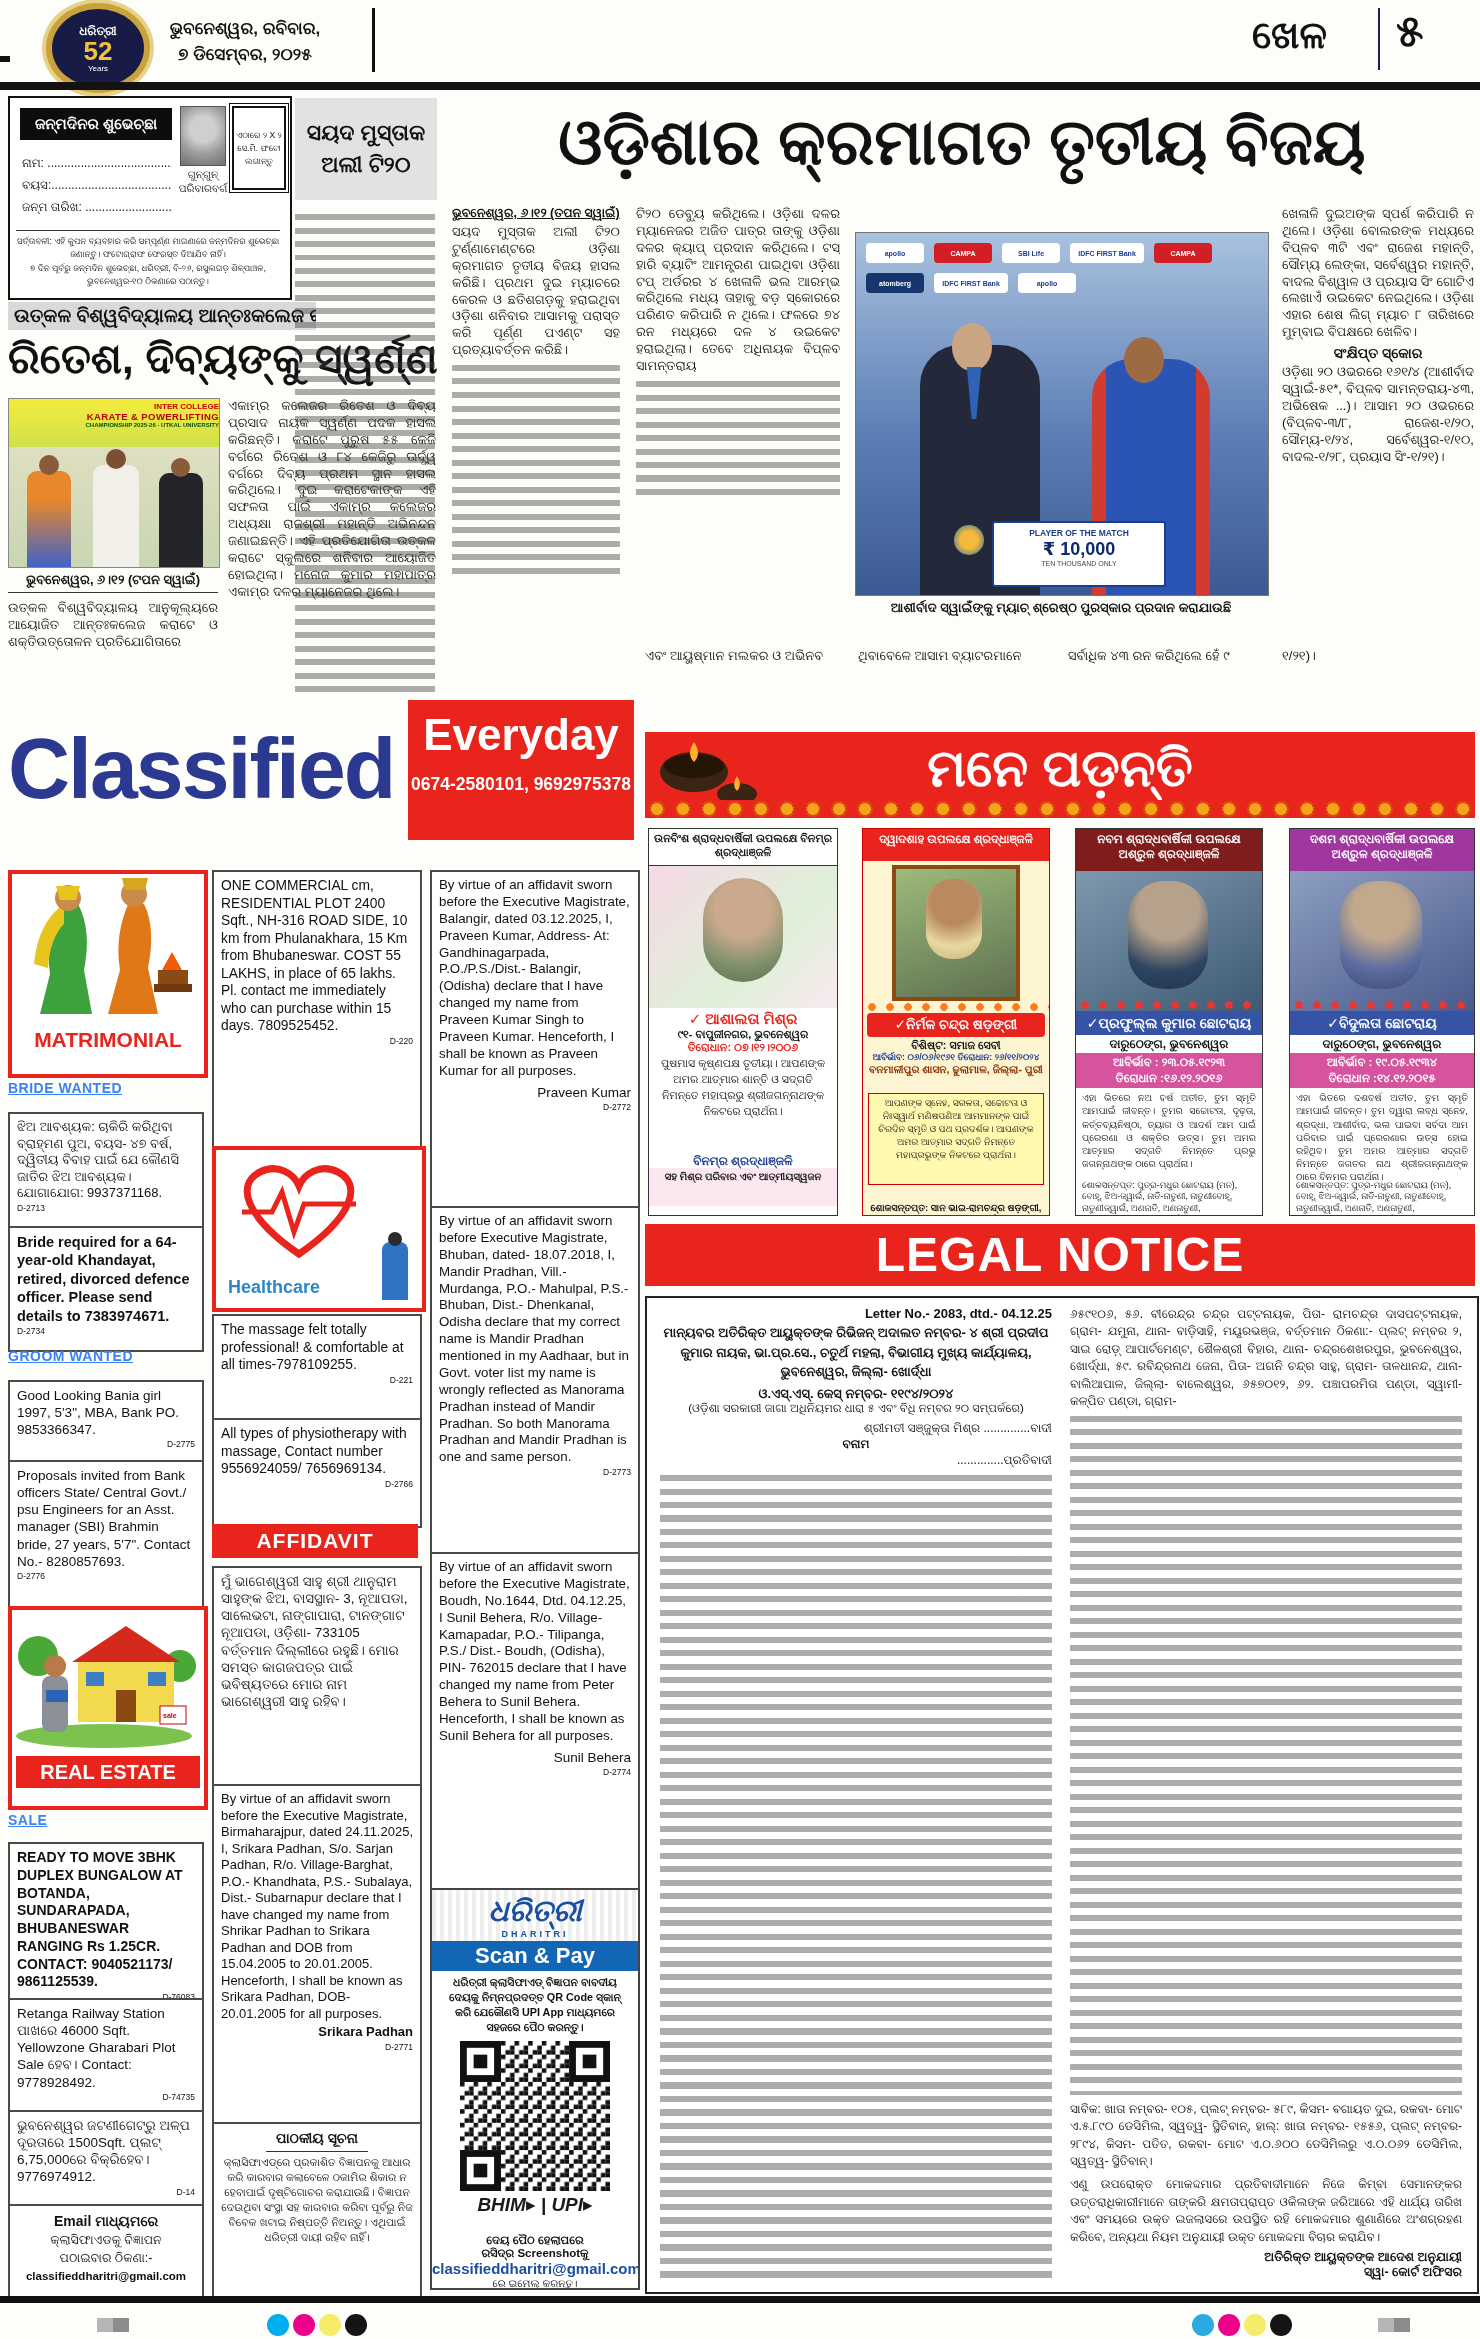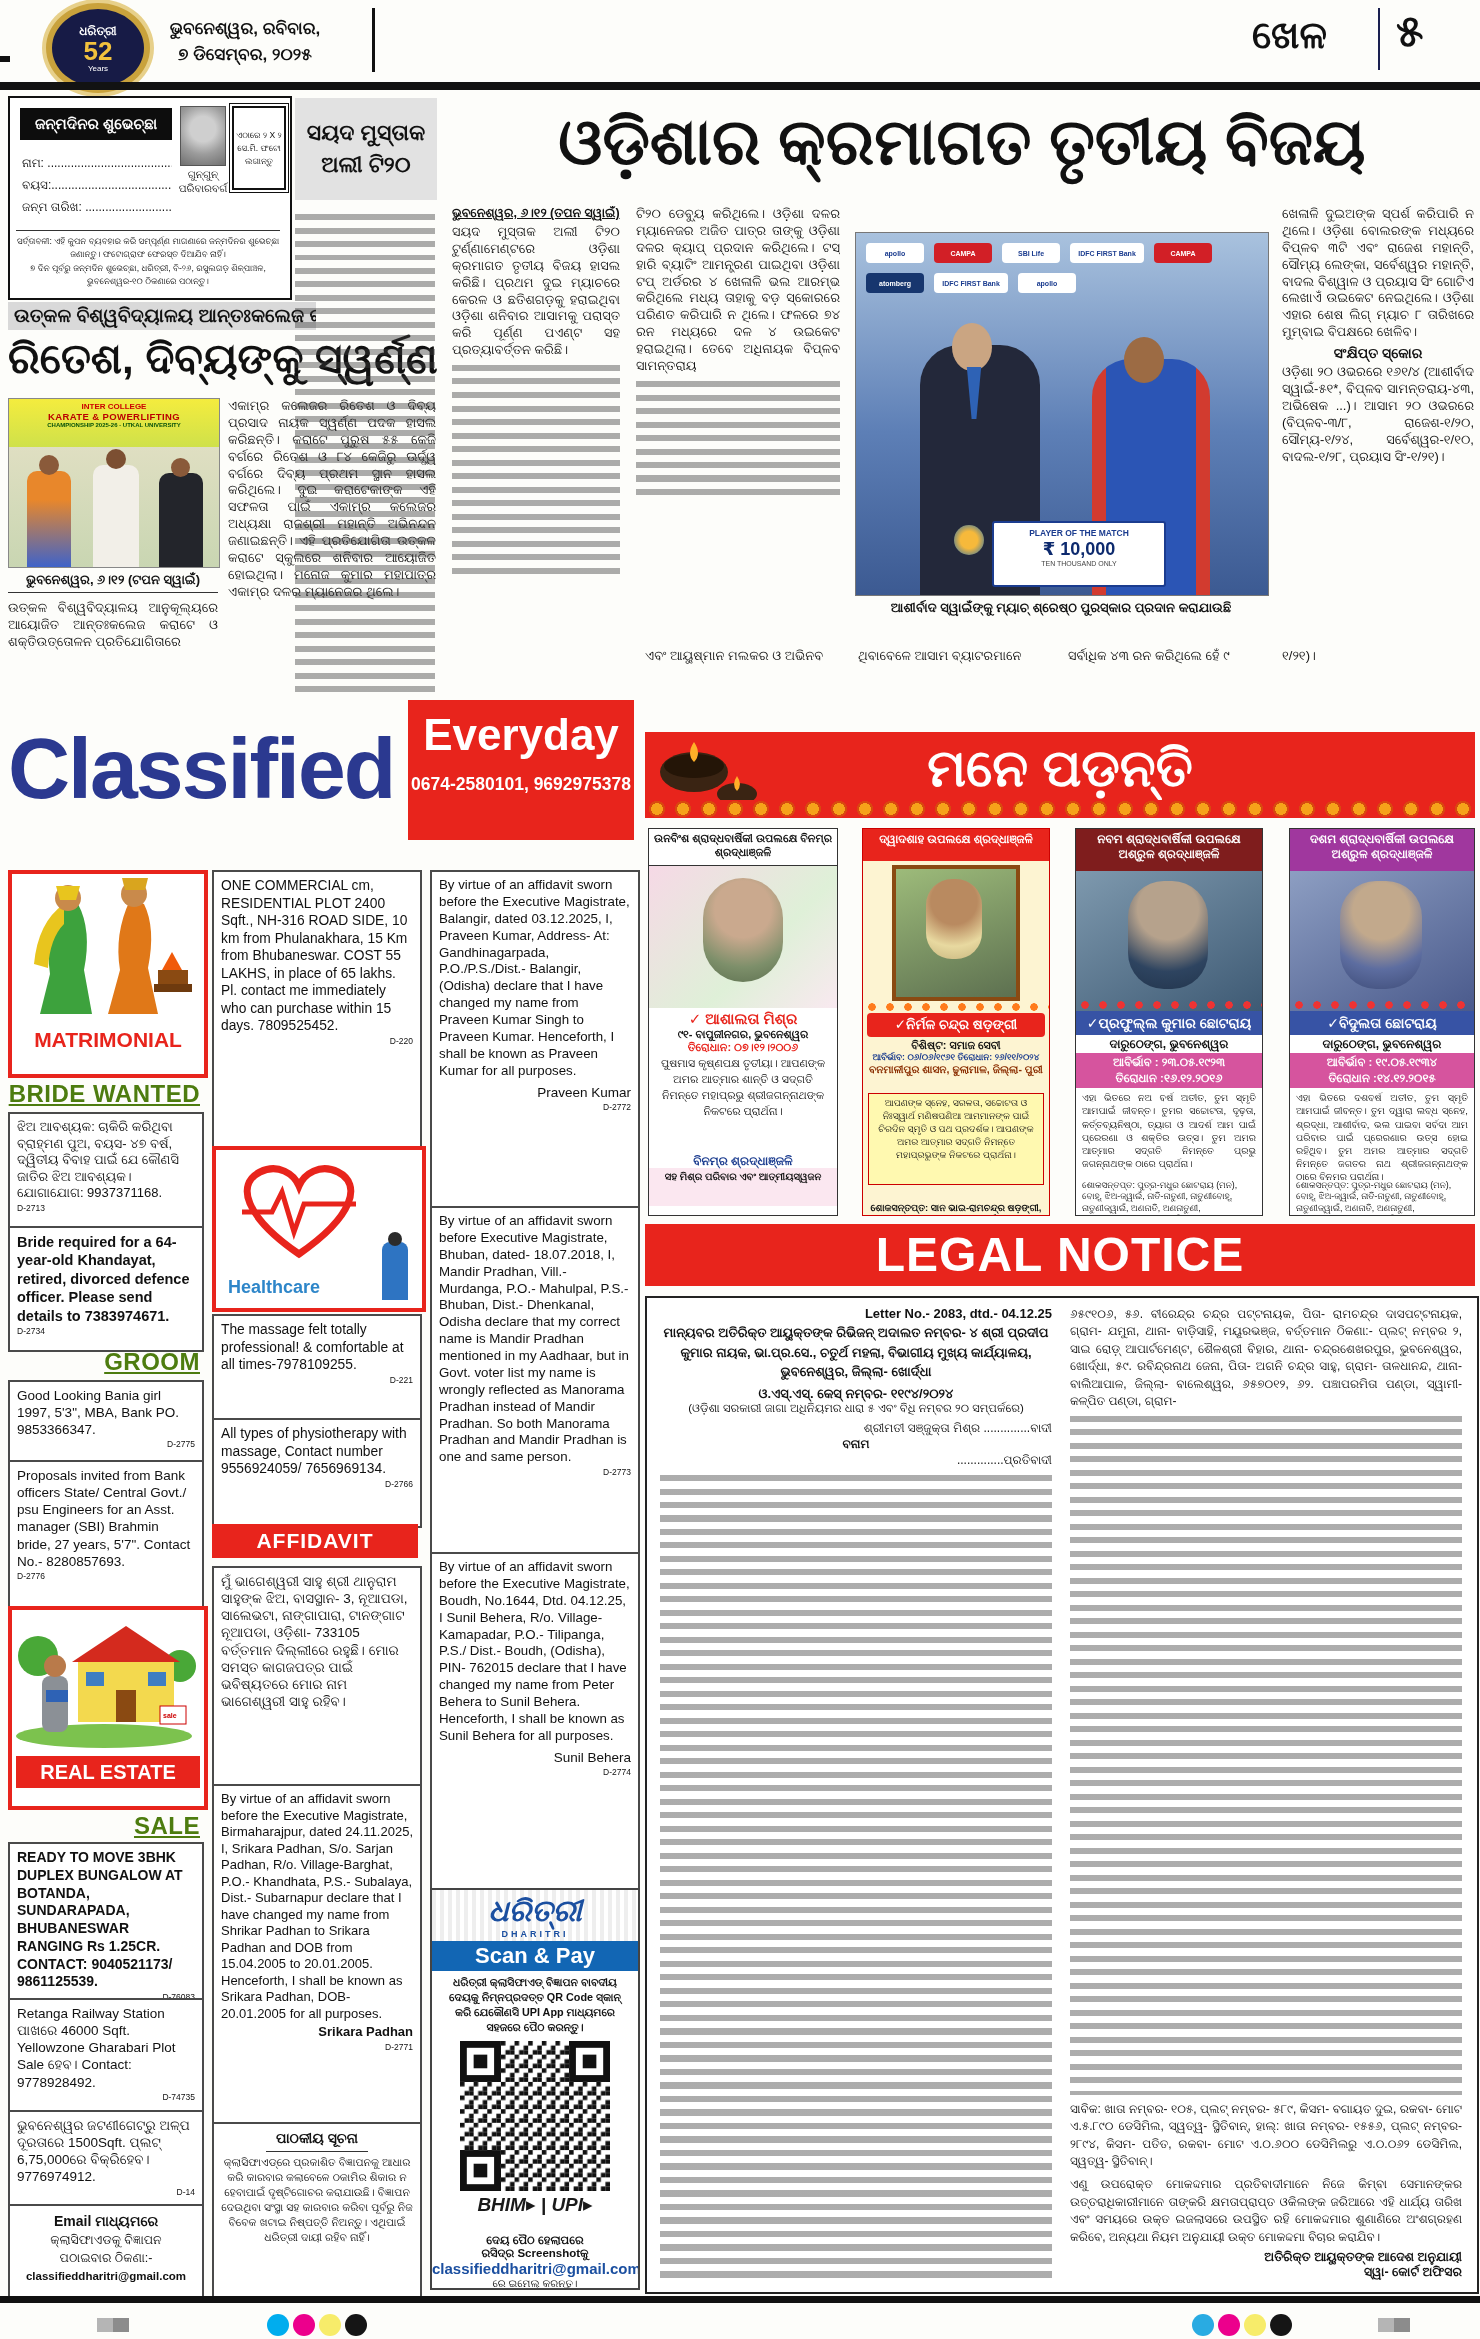--- a/index.html
+++ b/index.html
@@ -74,7 +74,7 @@
   <div class="abs b" style="left:8px;top:334px;width:432px;height:58px;font-size:42px;line-height:1.2;white-space:nowrap;overflow:hidden">ରିତେଶ, ଦିବ୍ୟଙ୍କୁ ସ୍ୱର୍ଣ୍ଣ ପଦକ</div>
 
   <div class="abs" style="left:8px;top:398px;width:210px;height:168px;background:linear-gradient(180deg,#e8e2c8,#c9d6b2);border:1px solid #888;overflow:hidden">
-    <div style="position:absolute;left:0;top:0;width:100%;height:48px;background:linear-gradient(180deg,#f4ec3e,#cfe14a);text-align:center">
+    <div style="position:absolute;left:0;top:0;width:100%;height:48px;background:linear-gradient(180deg,#f4ec3e,#cfe14a);text-align:right">
       <div style="font-size:8px;font-weight:700;color:#c00;padding-top:3px">INTER COLLEGE</div>
       <div style="font-size:9.5px;font-weight:800;color:#b00;letter-spacing:.4px">KARATE &amp; POWERLIFTING</div>
       <div style="font-size:6px;font-weight:700;color:#05510a">CHAMPIONSHIP 2025-26 · UTKAL UNIVERSITY</div>

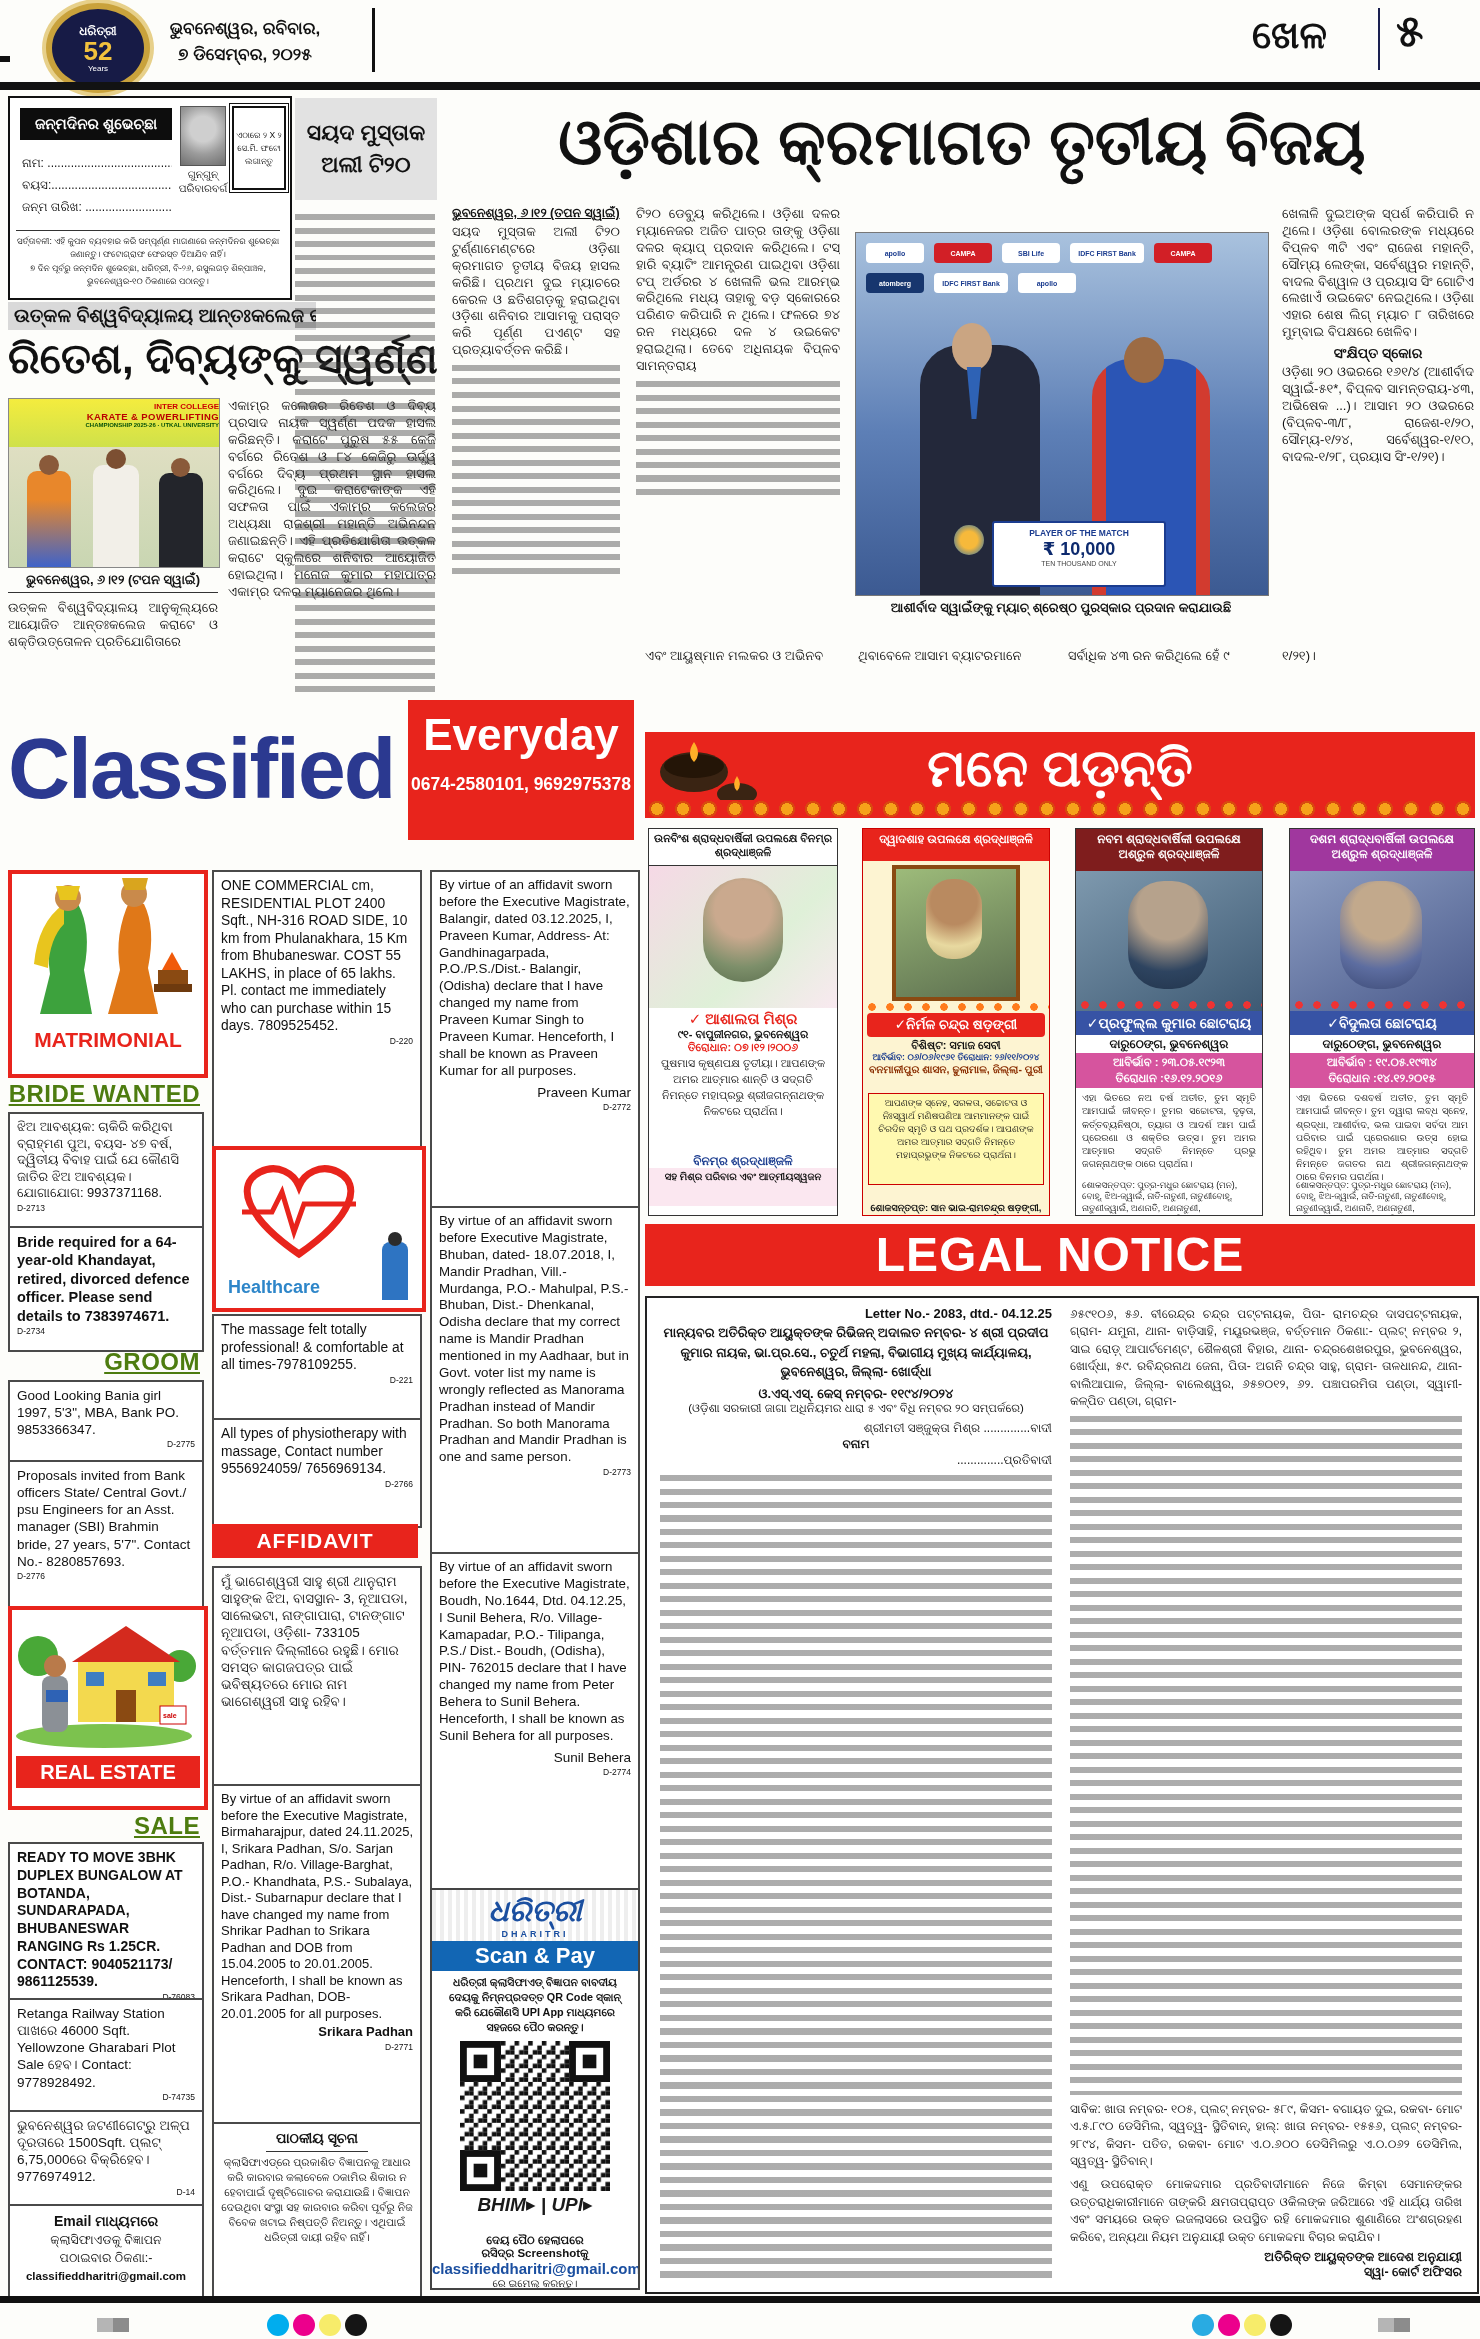--- a/index.html
+++ b/index.html
@@ -14,7 +14,7 @@
   .adbox{position:absolute;border:2px solid #4a4a4a;background:#fff;padding:5px 7px;
          font-size:13px;line-height:1.27;overflow:hidden}
   .adid{font-size:8.5px;margin-top:1px}
-  .lab{position:absolute;color:#4d7c0f;font-weight:700;text-align:right;font-size:24px;
+  .lab{position:absolute;color:#3b82f6;font-weight:700;text-align:left;font-size:14px;
        text-decoration:underline;letter-spacing:.5px}
   .fill{position:absolute;background:repeating-linear-gradient(#3a3a3a 0 6px,transparent 6px 13.5px);opacity:.42}
   .card{position:absolute;border:1.5px solid #333;background:#fff;overflow:hidden}

